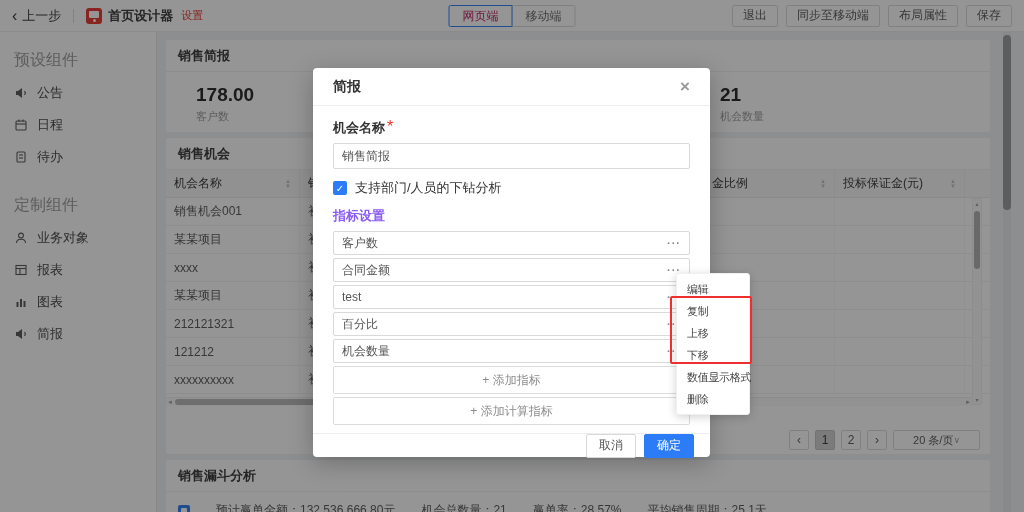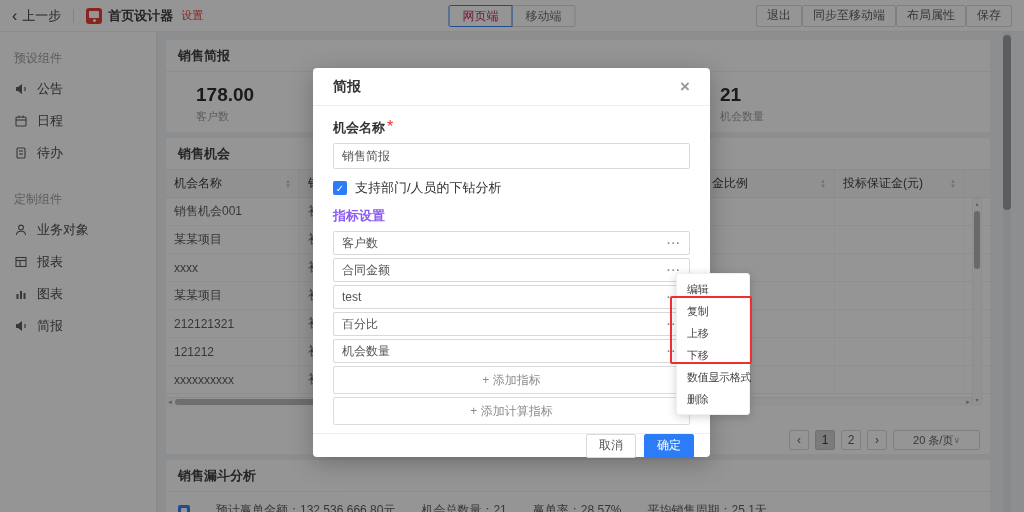--- a/index.html
+++ b/index.html
@@ -24,7 +24,7 @@
   .tab.active { border-color:#2b7cf6; color:#be185d; position:relative; z-index:1; }
   .tab:first-child { border-radius:2px 0 0 2px; }
   .tab:last-child { border-radius:0 2px 2px 0; margin-left:-1px; }
-  .tb-actions { margin-left:auto; display:flex; }
+  .tb-actions { margin-left:auto; display:flex; gap:8px; }
   .tb-btn { height:22px; padding:0 10px; display:flex; align-items:center; font-size:12px; color:#555;
             border:1px solid #d9d9d9; border-radius:2px; background:#fff; cursor:pointer; }
 

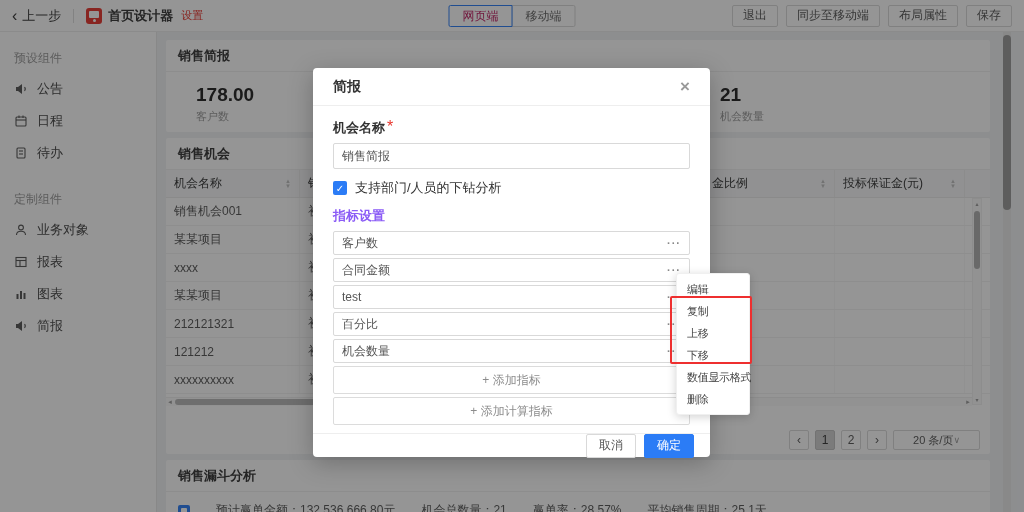--- a/index.html
+++ b/index.html
@@ -31,7 +31,7 @@
   
   .sidebar { position:absolute; top:32px; left:0; bottom:0; width:157px; background:#fff;
              border-right:1px solid #e8e8e8; padding-top:10px; z-index:1; }
-  .sb-title { font-size:12px; color:#999; padding:8px 14px 6px; }
+  .sb-title { font-size:16px; color:#999; padding:8px 14px 6px; }
   .sb-item { display:flex; align-items:center; gap:9px; padding:7px 14px; font-size:13px; color:#444; cursor:pointer; }
   .sb-item svg { flex:0 0 auto; }
   .sb-gap { height:14px; }

